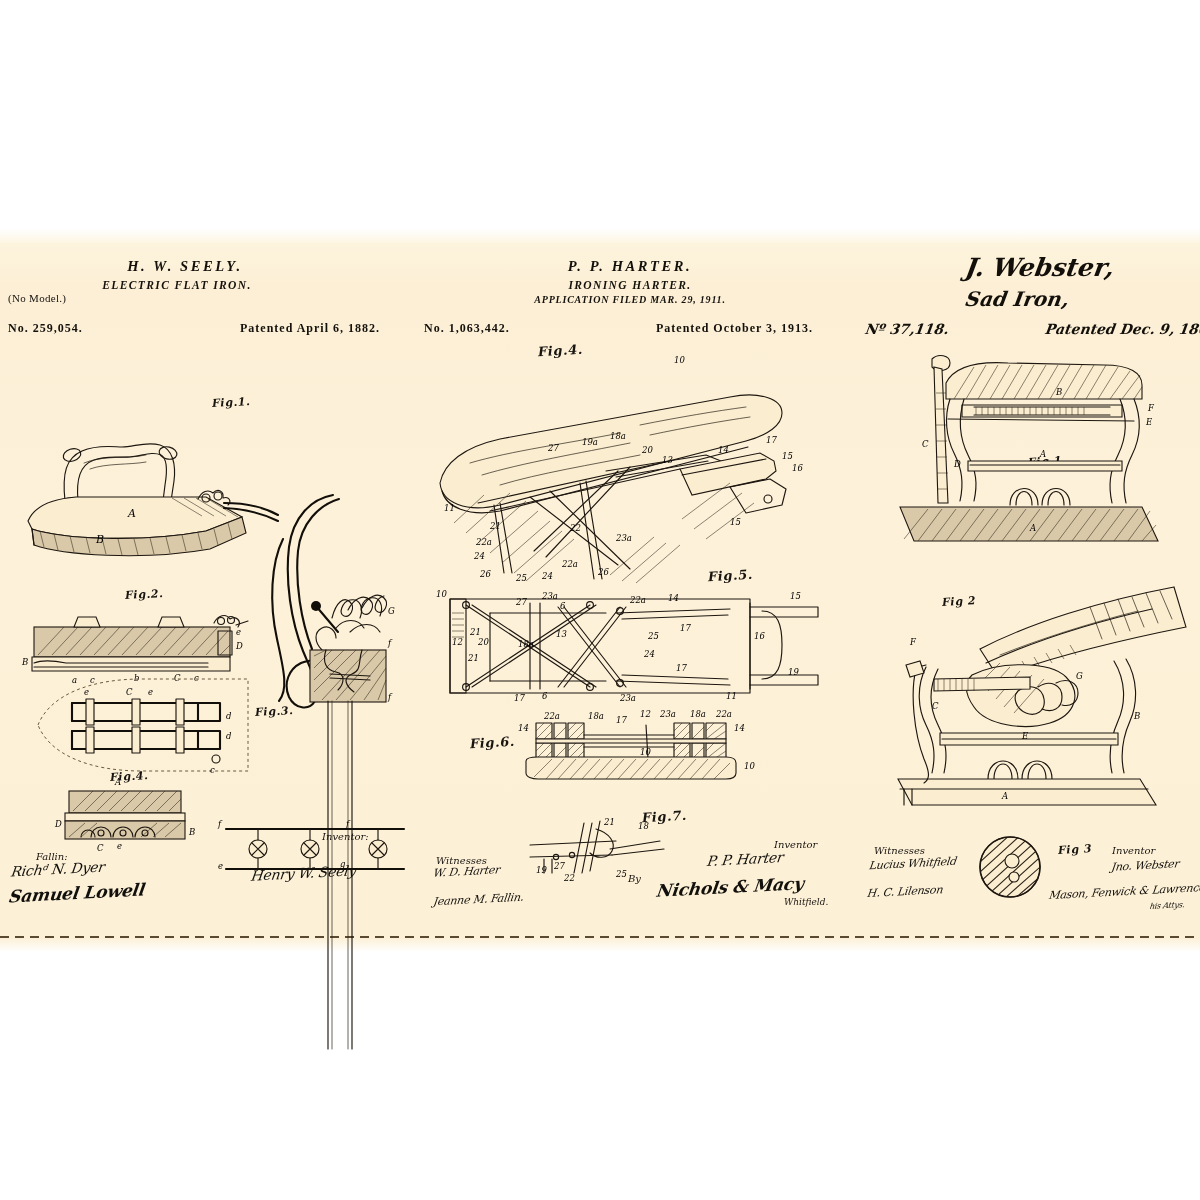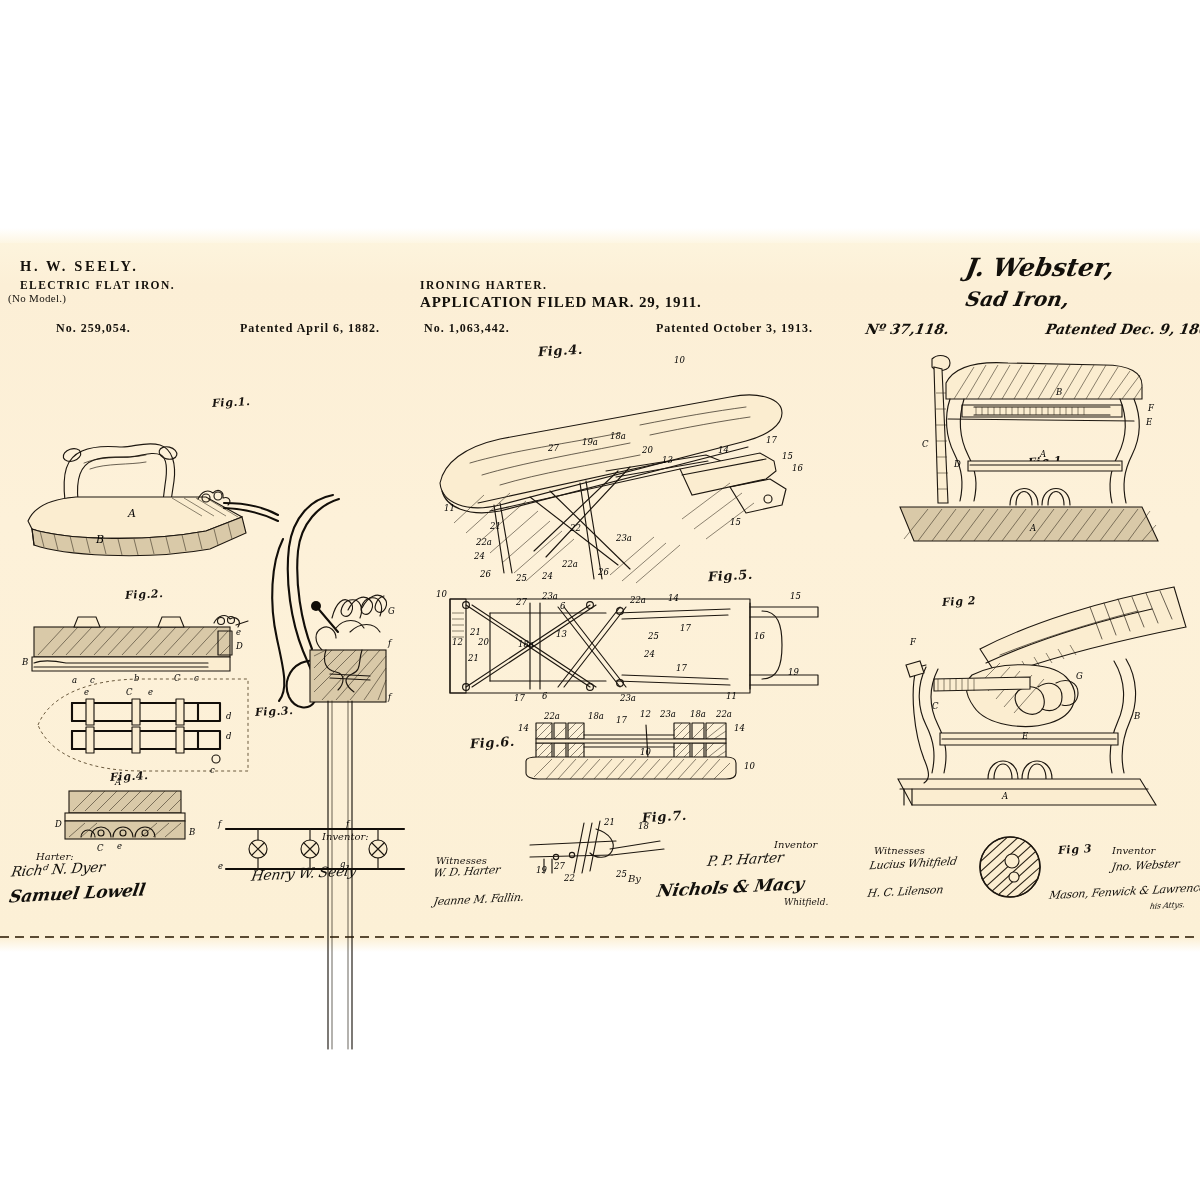--- a/index.html
+++ b/index.html
@@ -31,7 +31,7 @@
     background:repeating-linear-gradient(to right,#5a4a33 0 9px, rgba(0,0,0,0) 9px 15px);
   }
   .blk{position:absolute;}
-  .ctr{}
+  .ctr{text-align:center;font-style:italic;}
 
   .tt{font-family:"Liberation Serif", serif; color:#14110c; letter-spacing:.4px;}
   .name-line{font-size:14.5px;font-weight:bold;letter-spacing:2.6px;}

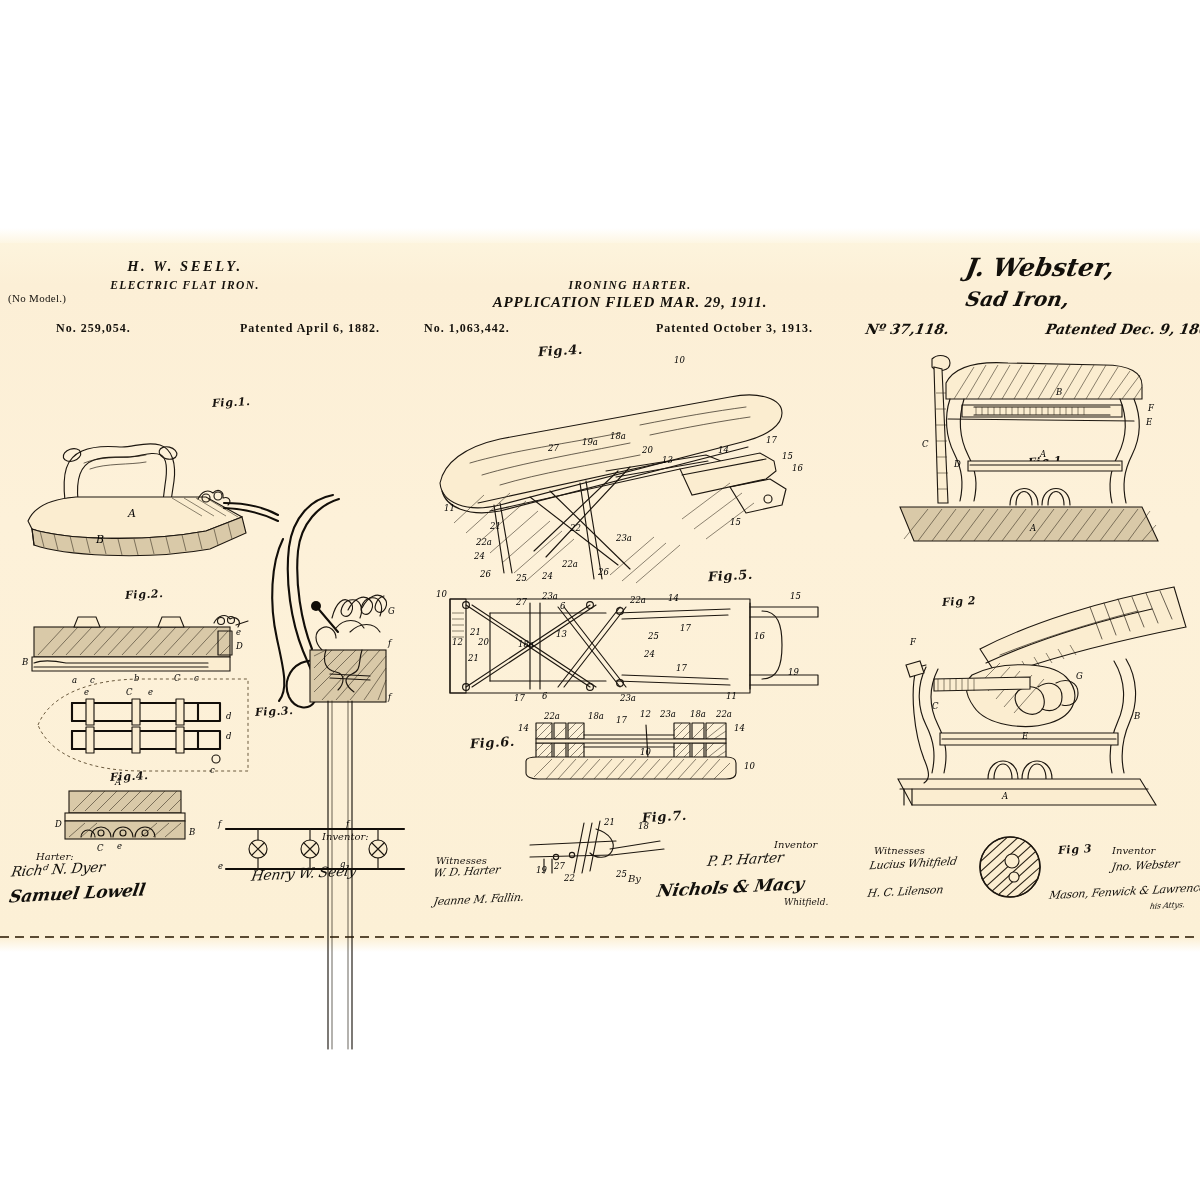--- a/index.html
+++ b/index.html
@@ -271,6 +271,7 @@
 
   <div class="blk" style="left:420px;top:243px;width:420px;height:697px;">
 
+    <div class="blk tt name-line ctr" style="left:0px;top:15px;width:420px;">P. P. HARTER.</div>
     <div class="blk tt title-line ctr" style="left:0px;top:36px;width:420px;">IRONING HARTER.</div>
     <div class="blk tt appl-line ctr" style="left:0px;top:51px;width:420px;">APPLICATION FILED MAR. 29, 1911.</div>
     <div class="blk tt numline" style="left:4px;top:78px;text-align:center;">No. 1,063,442.</div>

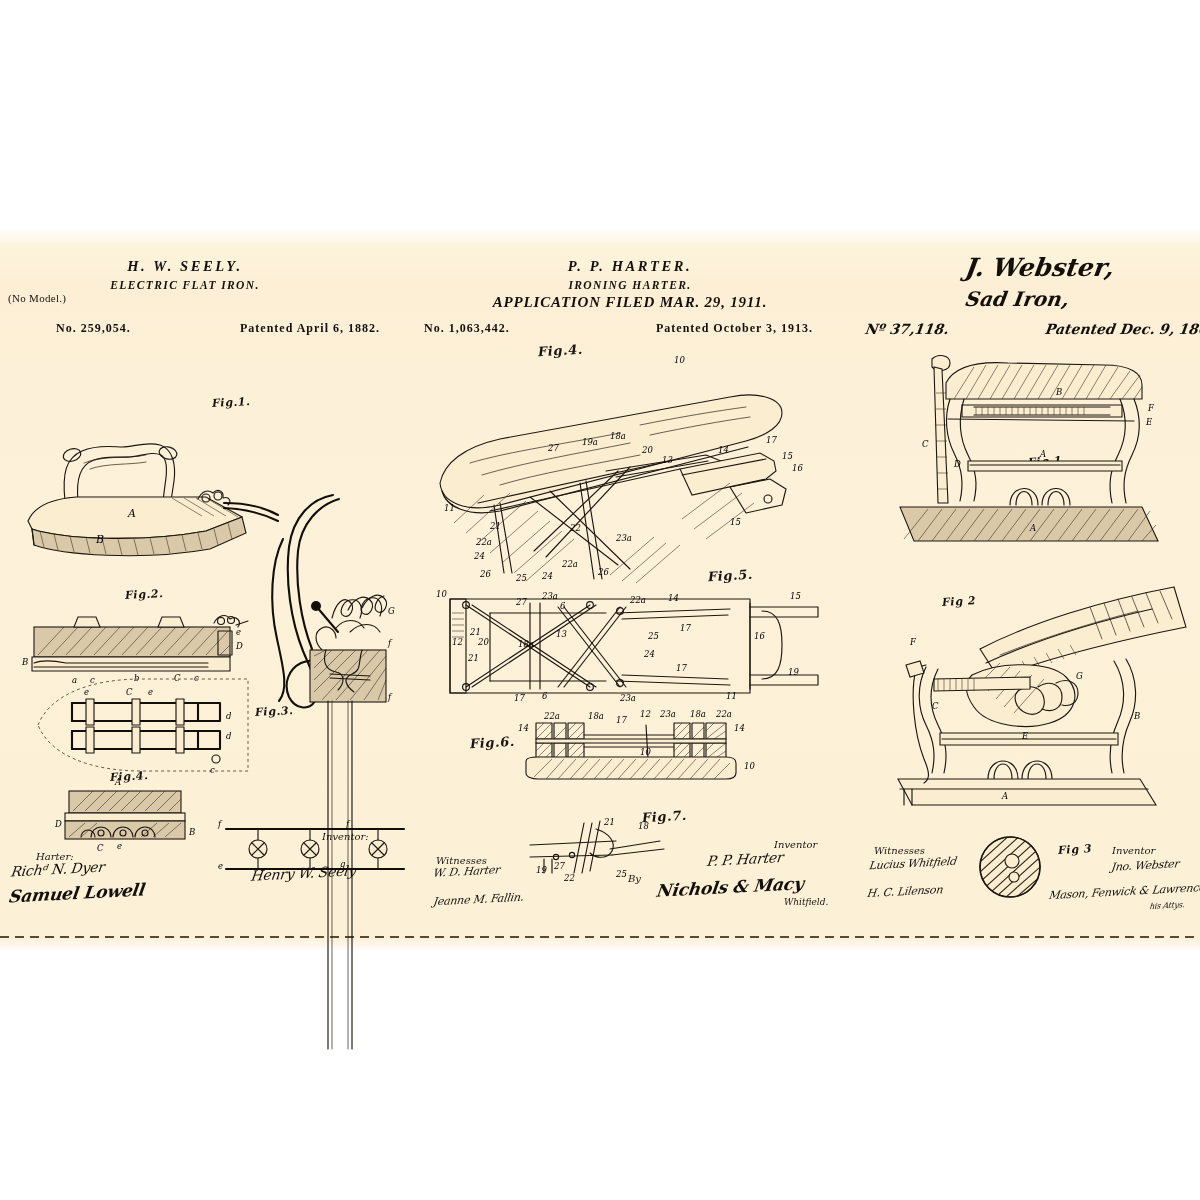--- a/index.html
+++ b/index.html
@@ -90,7 +90,7 @@
   <div class="blk" style="left:0px;top:243px;width:410px;height:697px;">
 
     <div class="blk tt name-line ctr" style="left:20px;top:15px;width:330px;">H. W. SEELY.</div>
-    <div class="blk tt title-line ctr" style="left:20px;top:36px;width:330px;">ELECTRIC FLAT IRON.</div>
+    <div class="blk tt title-line ctr" style="left:12px;top:36px;width:330px;">ELECTRIC FLAT IRON.</div>
     <div class="blk tt nomodel" style="left:8px;top:49px;">(No Model.)</div>
     <div class="blk tt numline" style="left:8px;top:78px;margin-left:48px;">No. 259,054.</div>
     <div class="blk tt numline" style="left:240px;top:78px;">Patented April 6, 1882.</div>

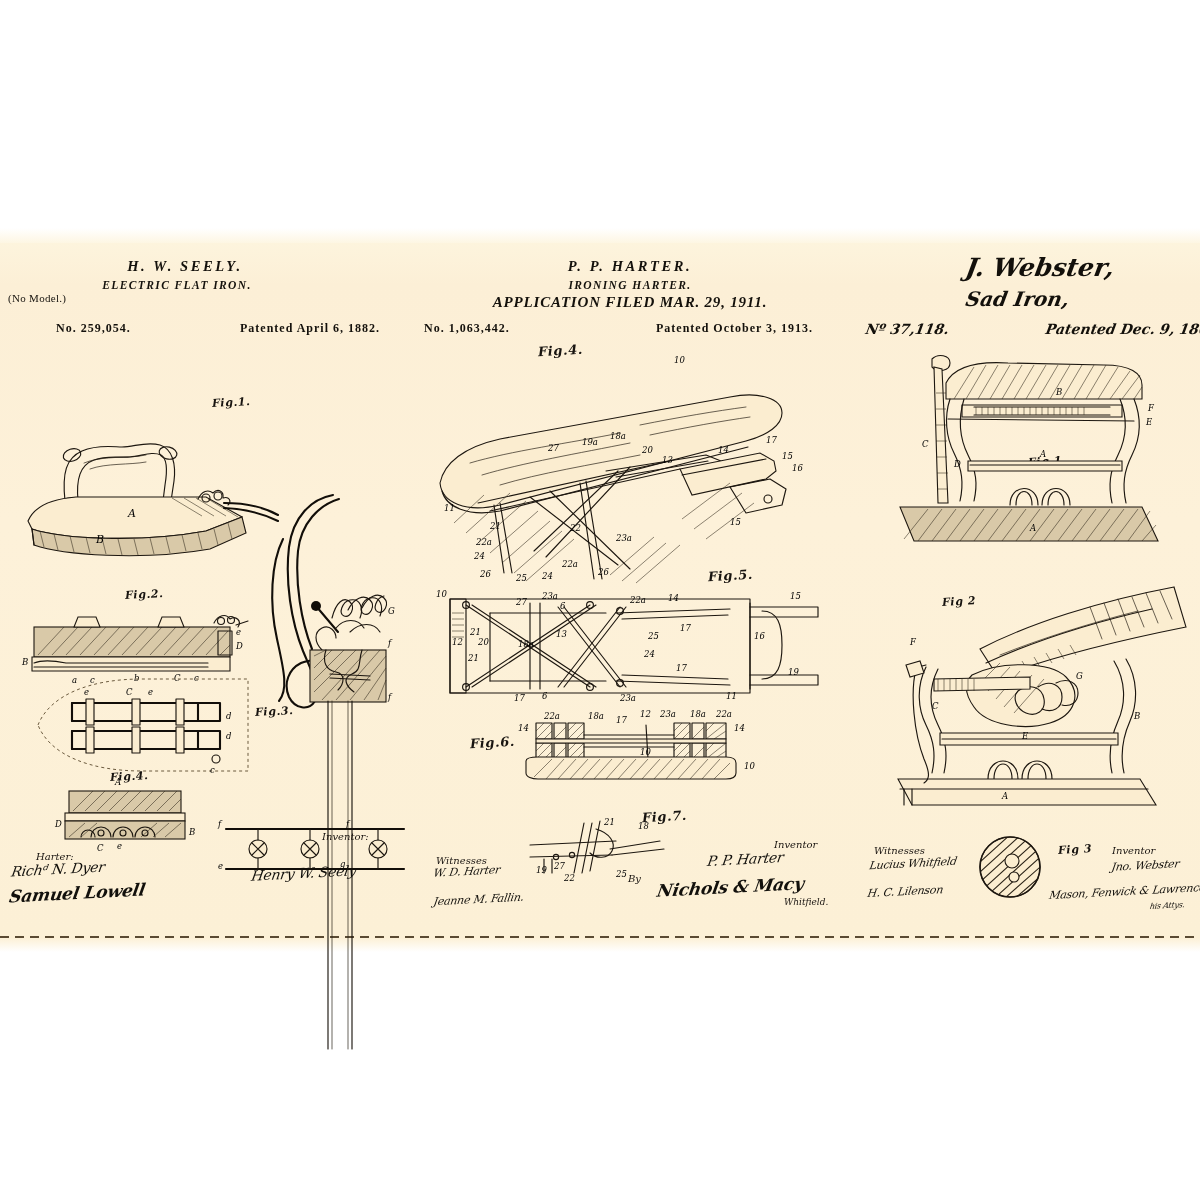--- a/index.html
+++ b/index.html
@@ -36,7 +36,7 @@
   .tt{font-family:"Liberation Serif", serif; color:#14110c; letter-spacing:.4px;}
   .name-line{font-size:14.5px;font-weight:bold;letter-spacing:2.6px;}
   .title-line{font-size:11.5px;font-weight:bold;letter-spacing:1.4px;}
-  .appl-line{font-size:15px;font-weight:bold;letter-spacing:.8px;}
+  .appl-line{font-size:10px;font-weight:bold;letter-spacing:.8px;}
   .nomodel{font-size:11px;letter-spacing:.3px;}
   .numline{font-size:12px;font-weight:bold;letter-spacing:1px;}
 

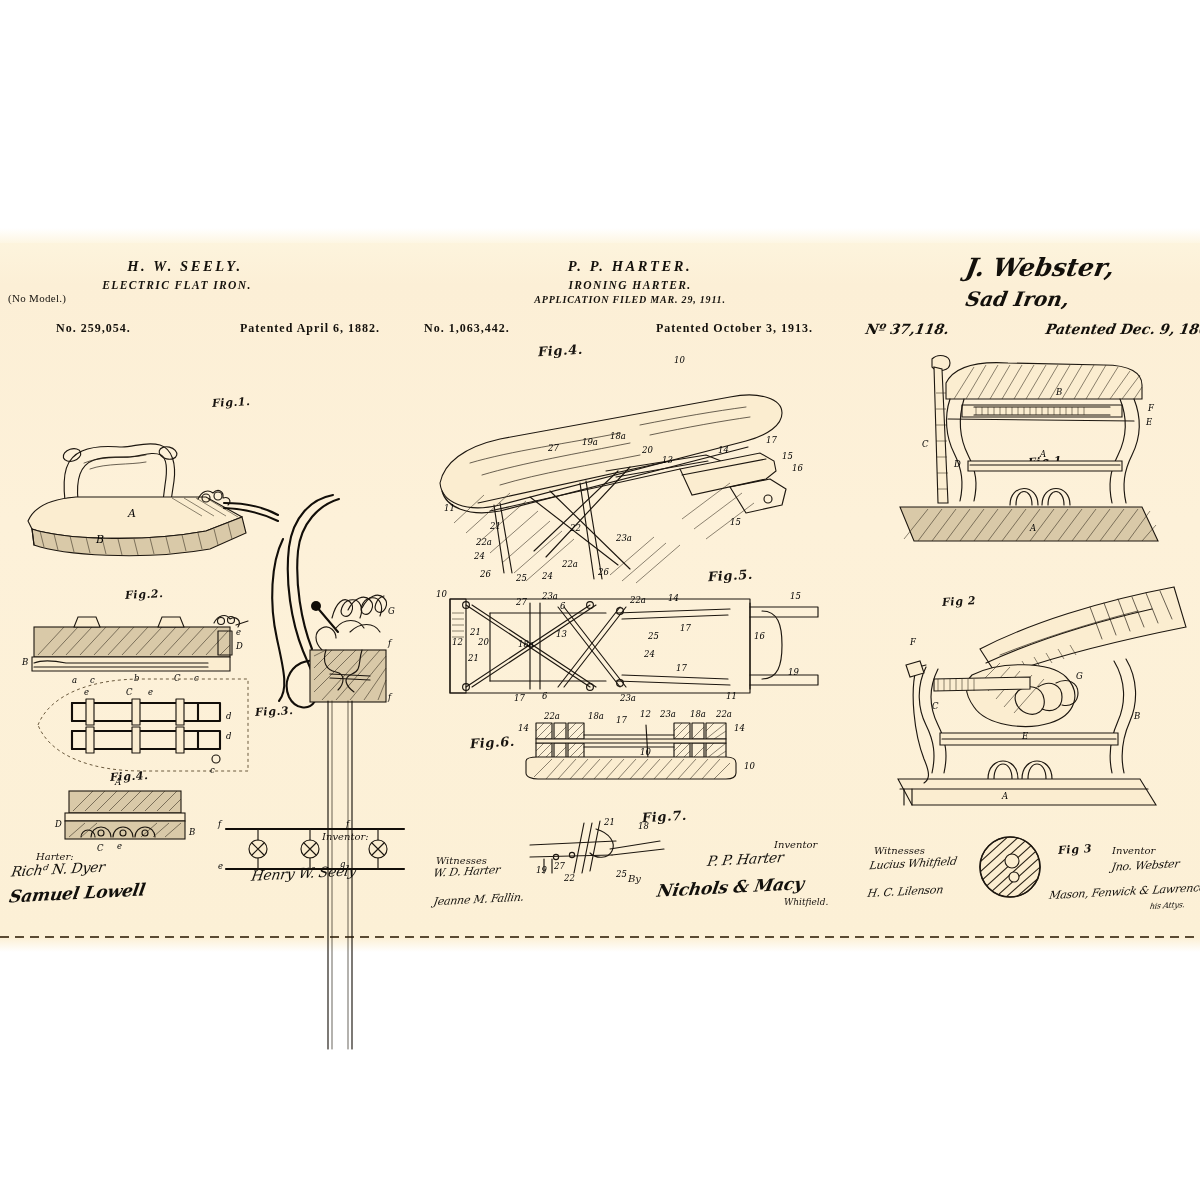--- a/index.html
+++ b/index.html
@@ -92,7 +92,7 @@
     <div class="blk tt name-line ctr" style="left:20px;top:15px;width:330px;">H. W. SEELY.</div>
     <div class="blk tt title-line ctr" style="left:12px;top:36px;width:330px;">ELECTRIC FLAT IRON.</div>
     <div class="blk tt nomodel" style="left:8px;top:49px;">(No Model.)</div>
-    <div class="blk tt numline" style="left:8px;top:78px;margin-left:48px;">No. 259,054.</div>
+    <div class="blk tt numline" style="left:8px;top:78px;">No. 259,054.</div>
     <div class="blk tt numline" style="left:240px;top:78px;">Patented April 6, 1882.</div>
 
     <div class="blk figlabel" style="left:212px;top:153px;">Fig.1.</div>

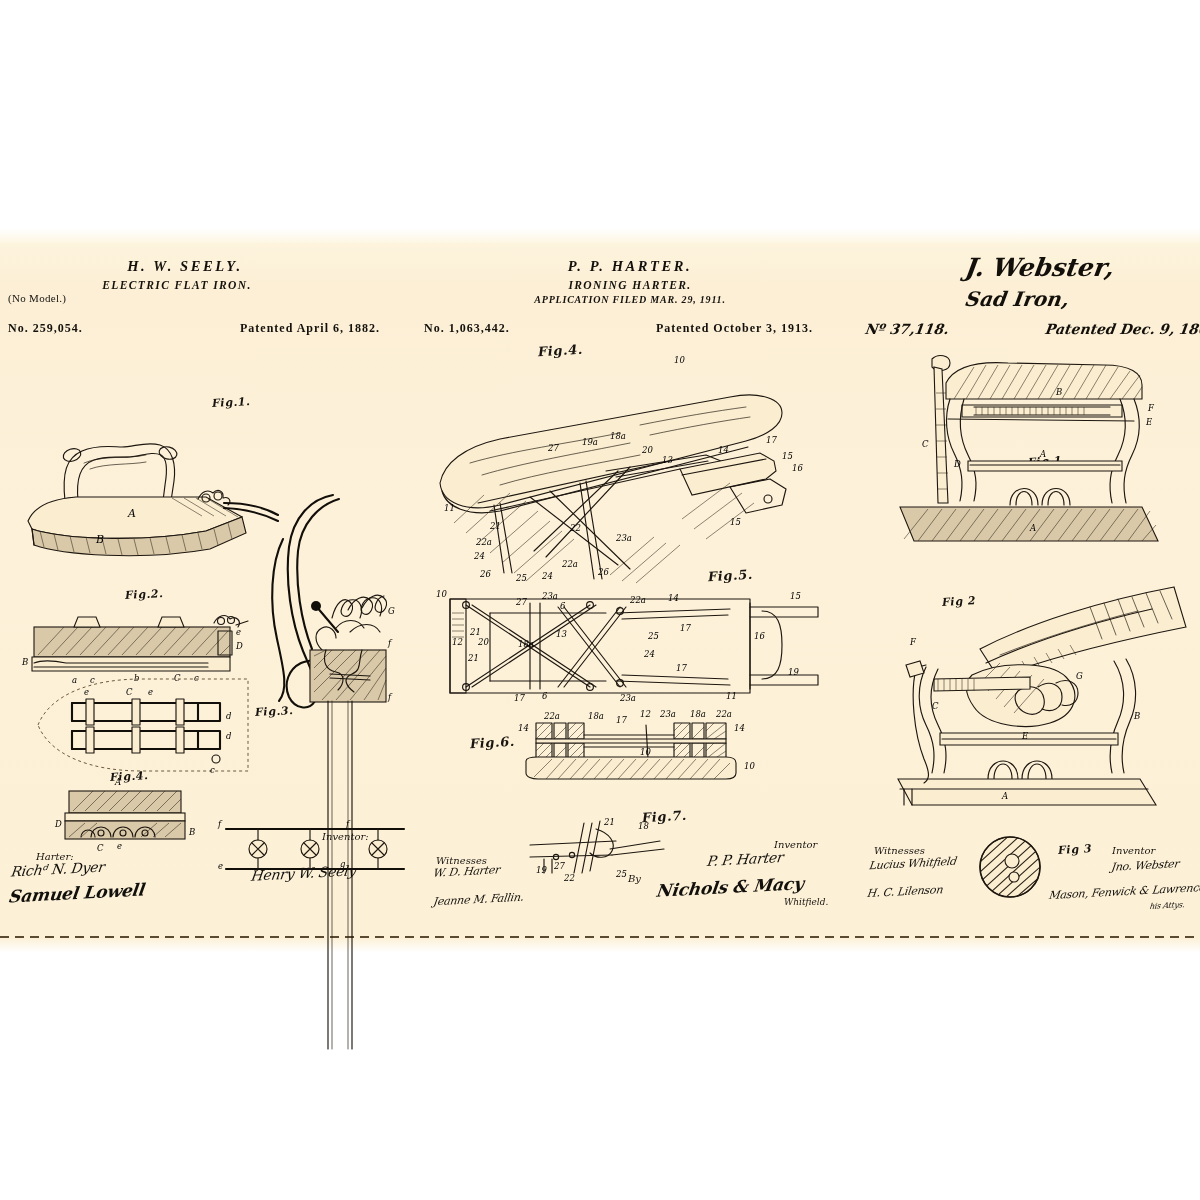--- a/index.html
+++ b/index.html
@@ -262,7 +262,7 @@
       <text class="callout" x="122" y="54">g</text>
     </svg>
 
-    <div class="blk sigword" style="left:36px;top:608px;">Harter:</div>
+    <div class="blk sigword" style="left:36px;top:608px;">Fallin:</div>
     <div class="blk sighand sig-md" style="left:12px;top:618px;">Richᵈ N. Dyer</div>
     <div class="blk sighand sig-lg" style="left:10px;top:640px;">Samuel Lowell</div>
     <div class="blk sigword" style="left:322px;top:588px;text-align:right;">Inventor:</div>

